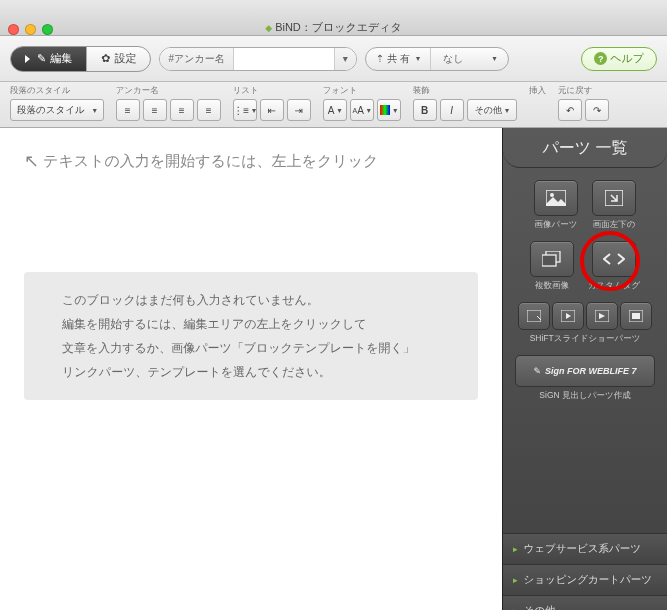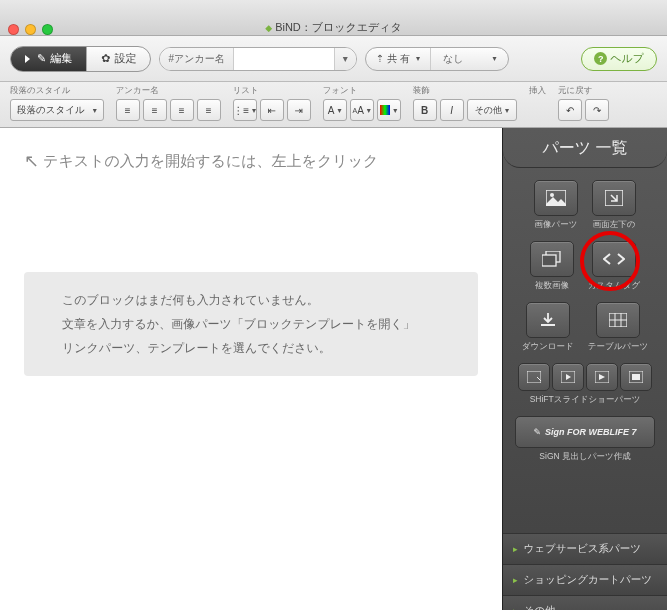--- a/index.html
+++ b/index.html
@@ -179,6 +179,7 @@
       </div>
     <div class="msgbox">
       <div>このブロックはまだ何も入力されていません。</div>
+      <div>編集を開始するには、編集エリアの左上をクリックして</div>
       <div>文章を入力するか、画像パーツ「ブロックテンプレートを開く」</div>
       <div>リンクパーツ、テンプレートを選んでください。</div>
     </div>

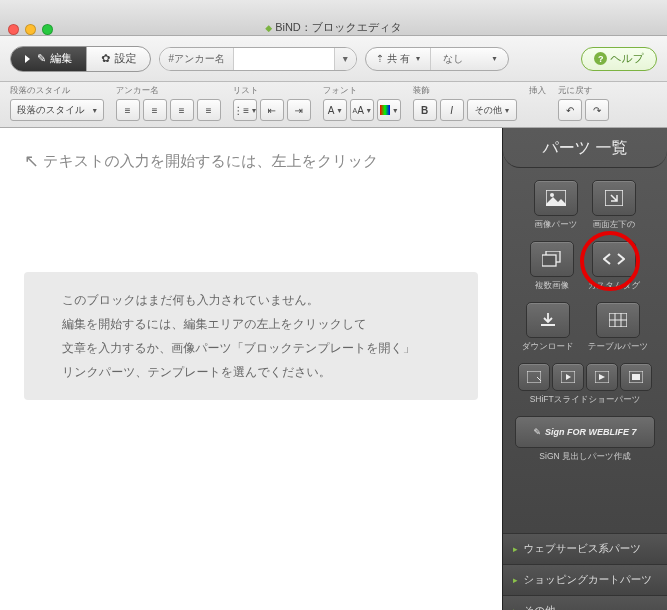--- a/index.html
+++ b/index.html
@@ -229,27 +229,6 @@
             <div class="plbl">カスタムタグ</div>
           </div>
       </div>
-      <div class="prow">
-        <div class="pcol">
-            <div class="pbtn">
-              <svg width="16" height="16" viewBox="0 0 16 16">
-                <path d="M8 1 L8 10 M4 6 L8 10 L12 6 M1 13 L15 13" stroke="#eee" stroke-width="1.8" fill="none"></path>
-              </svg>
-            </div>
-            <div class="plbl">ダウンロード</div>
-          </div>
-        <div class="pcol">
-            <div class="pbtn">
-              <svg width="18" height="14" viewBox="0 0 18 14">
-                <rect x="0" y="0" width="18" height="14" fill="none" stroke="#eee" stroke-width="1.3"></rect>
-                <line x1="6" y1="0" x2="6" y2="14" stroke="#eee"></line>
-                <line x1="12" y1="0" x2="12" y2="14" stroke="#eee"></line>
-                <line x1="0" y1="7" x2="18" y2="7" stroke="#eee"></line>
-              </svg>
-            </div>
-            <div class="plbl">テーブルパーツ</div>
-          </div>
-      </div>
       <div class="pcol">
         <div class="slideshow-row">
           <div class="pbtn">

